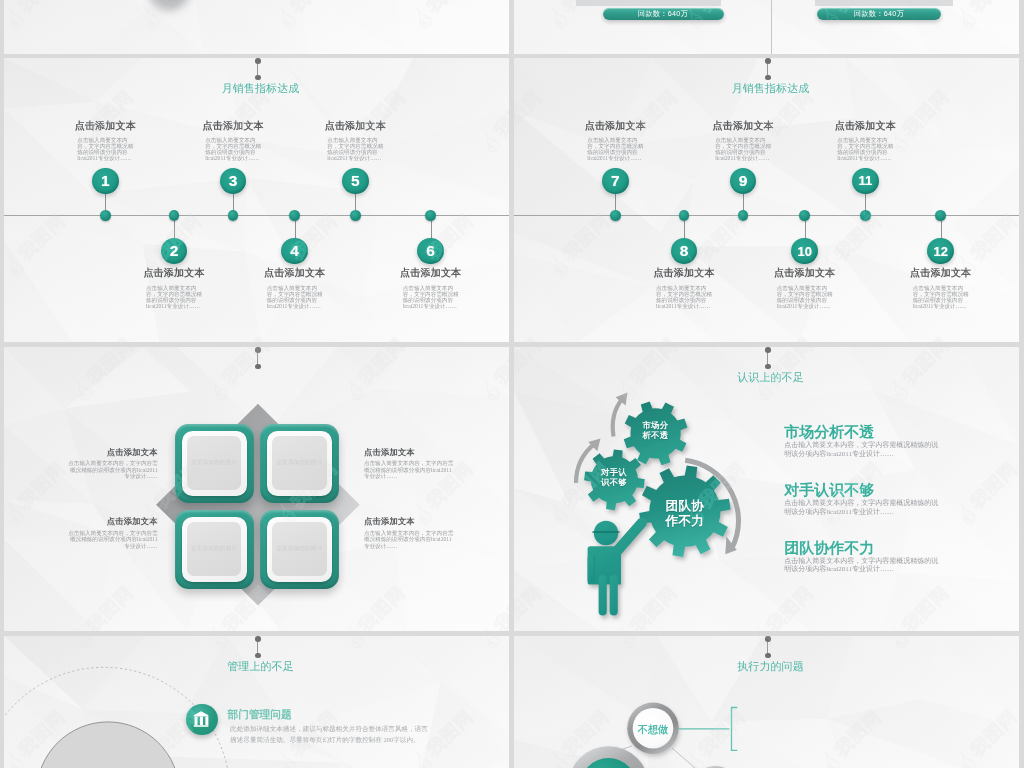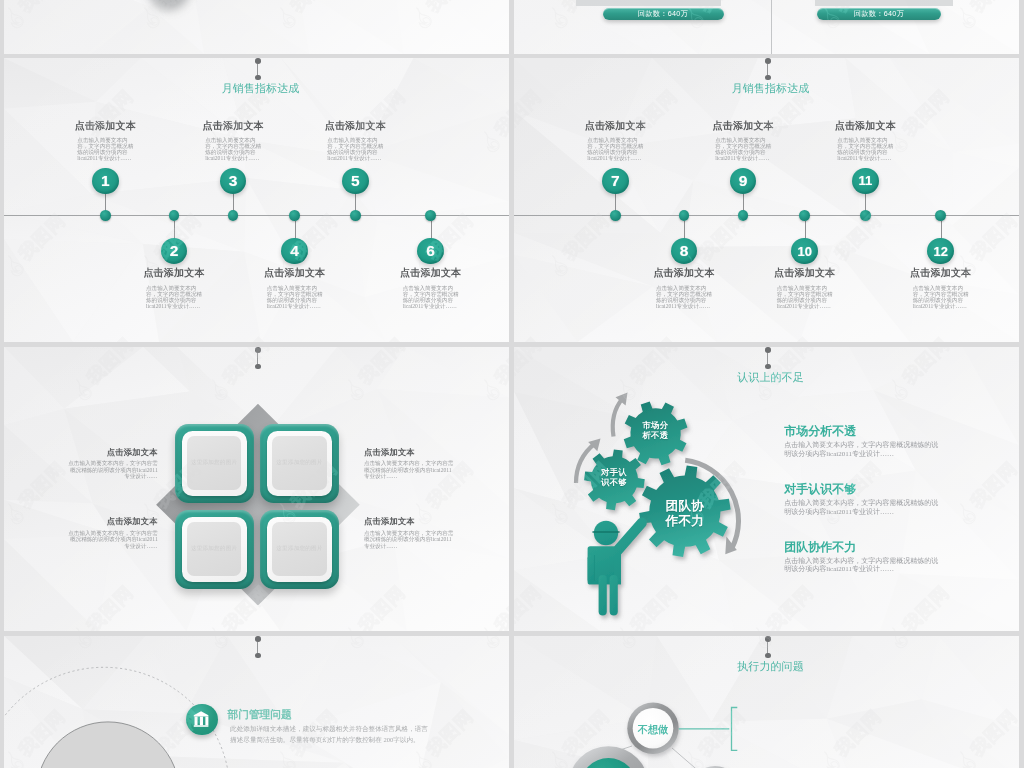--- a/index.html
+++ b/index.html
@@ -49,7 +49,7 @@
   .gear-art{position:absolute;left:0;top:0;width:505px;height:284px;}
   .g-lab{position:absolute;color:#fff;text-align:center;font-weight:700;letter-spacing:.3px;
       text-shadow:0 1px 1px rgba(0,0,0,.18);}
-  .g-h{position:absolute;color:#39b09d;font-size:12px;font-weight:700;white-space:nowrap;}
+  .g-h{position:absolute;color:#39b09d;font-size:15px;font-weight:700;white-space:nowrap;}
   .g-b{position:absolute;color:#9a9ca0;font-size:7px;line-height:8.7px;font-family:"Liberation Serif",serif;}
   
   .mg-art{position:absolute;left:0;top:0;}

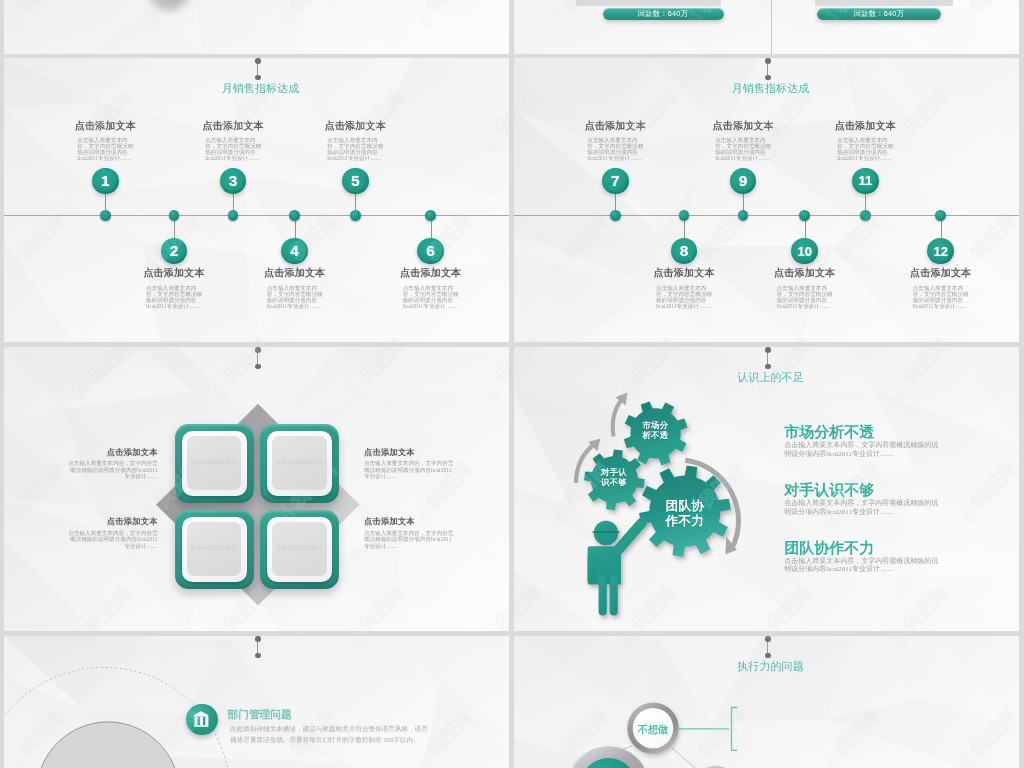--- a/index.html
+++ b/index.html
@@ -1761,6 +1761,7 @@
     <div class="top-dot" style="left:251.1px;top:0.2px;"></div>
     <div class="top-stem" style="left:253.4px;top:5.8px;height:11.1px;"></div>
     <div class="top-dot" style="left:251.1px;top:16.9px;"></div>
+    <div class="ttl" style="left:0;right:0;top:23.0px;text-align:center;padding-left:8px;">管理上的不足</div>
     <svg class="mg-art" width="505" height="284" viewBox="0 0 505 284">
       <circle cx="104" cy="157.3" r="71.4" fill="#d6d6d6" stroke="#7e8082" stroke-width="0.8"></circle>
       <circle cx="100" cy="157.3" r="126" fill="none" stroke="#a8aaac" stroke-width="0.75" stroke-dasharray="2.2 2.6"></circle>

